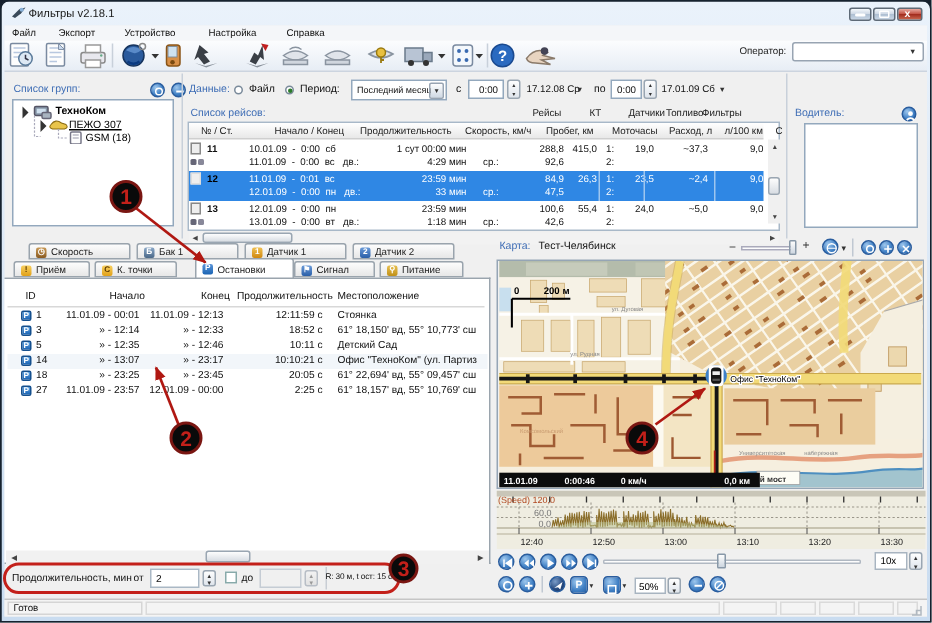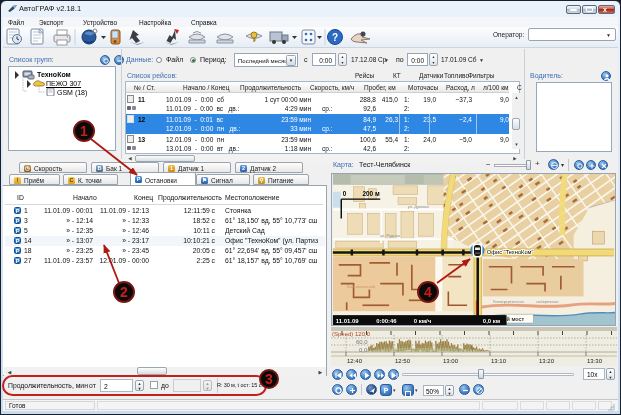--- a/index.html
+++ b/index.html
@@ -43,7 +43,7 @@
     <path d="M1 7 L6 2 L10 1 L7 5 L3 8 Z" fill="#3a4a5a"></path>
     <circle cx="7.5" cy="2.5" r="1.4" fill="#88b0d8"></circle>
   </svg>
-<div id="titletxt">АвтоГРАФ v2.18.1</div>
+<div id="titletxt">Фильтры v2.18.1</div>
 <div class="winbtn" id="btnmin"></div>
 <div class="winbtn" id="btnmax"></div>
 <div class="winbtn" id="btnclose"></div>

